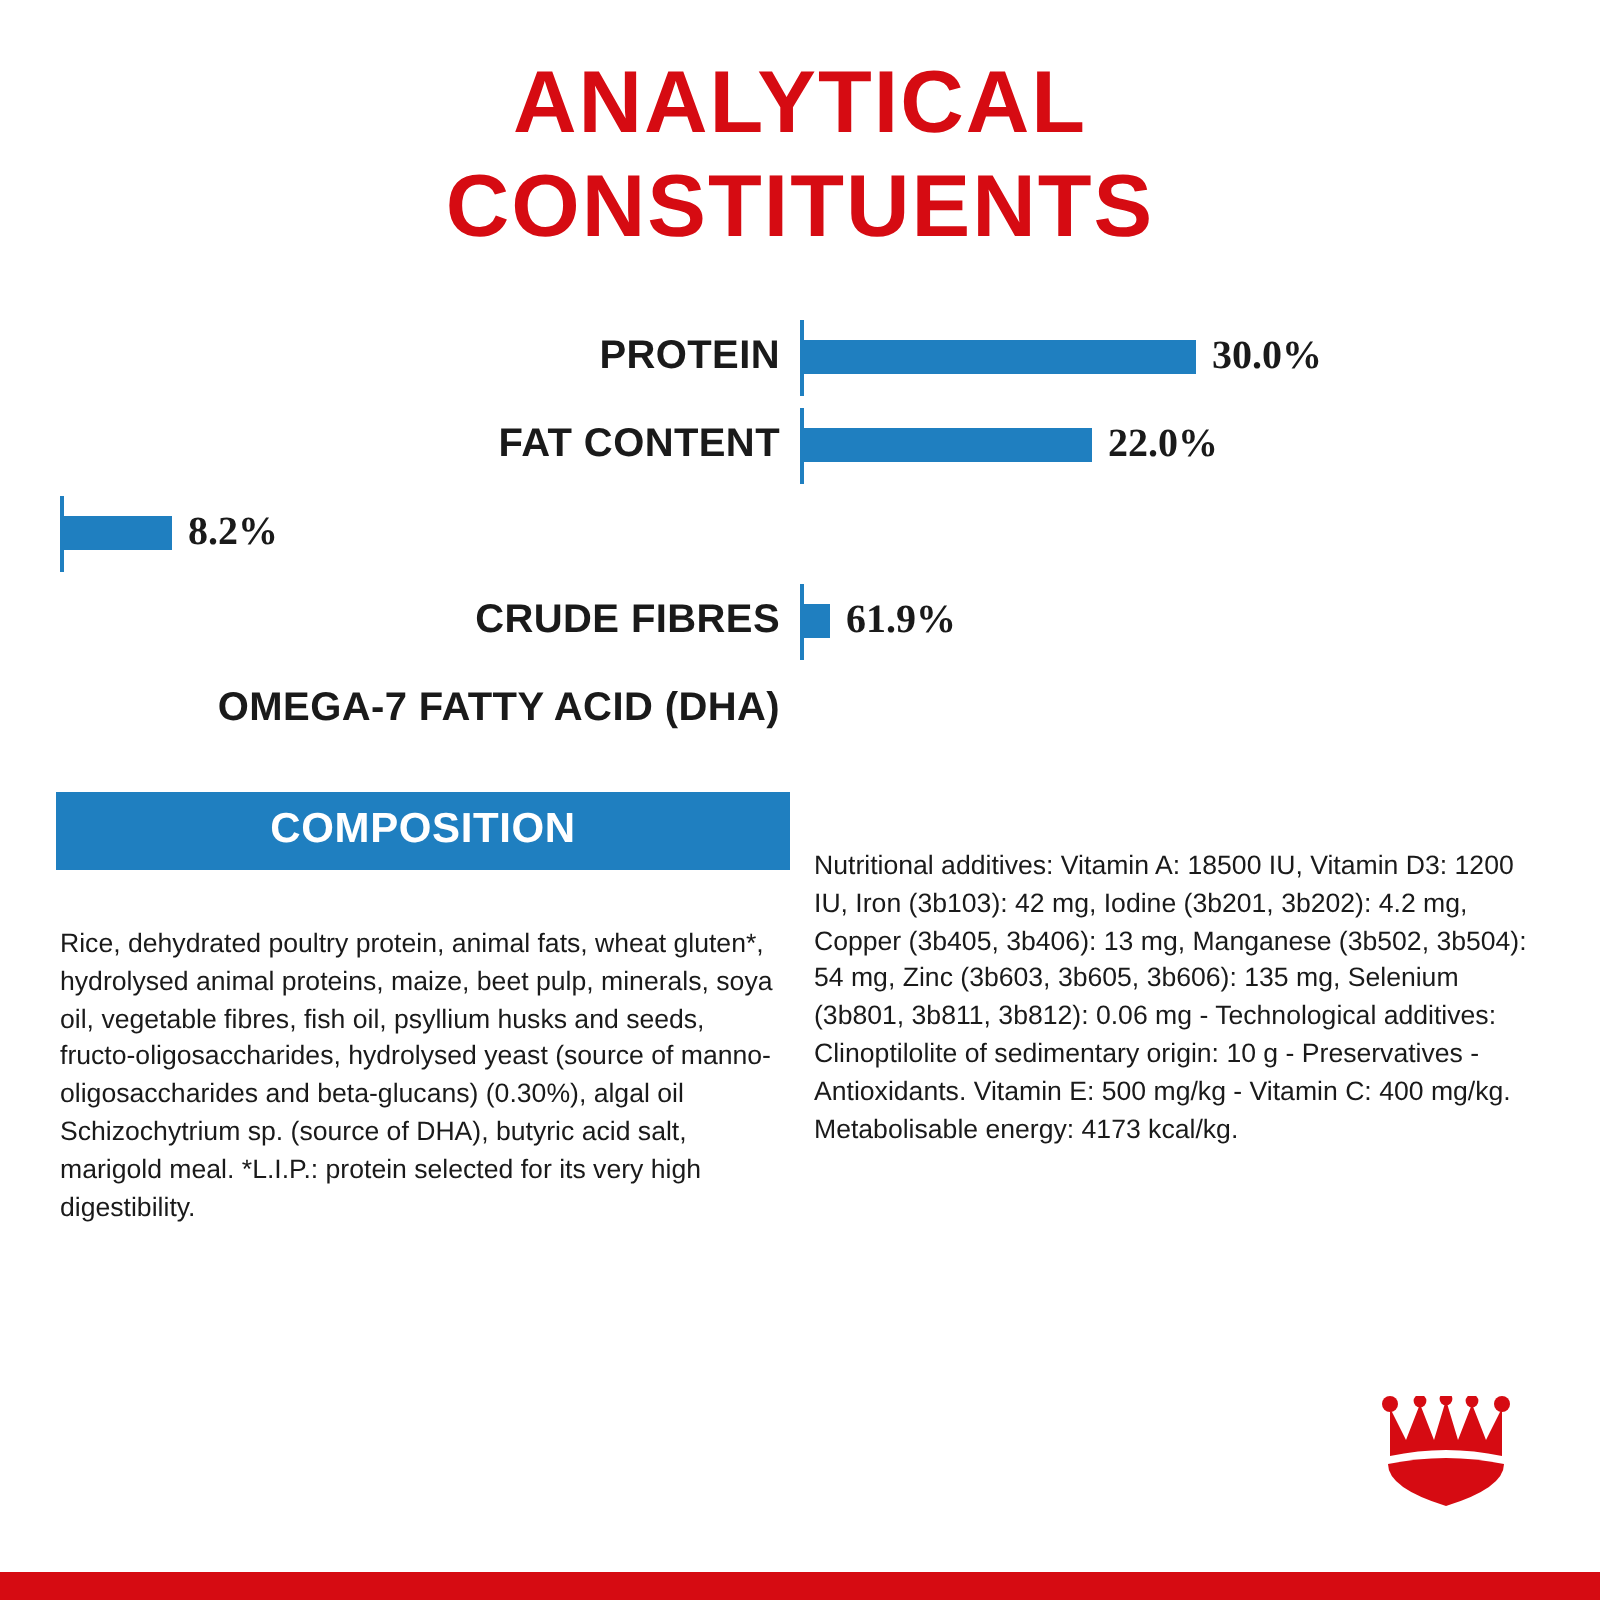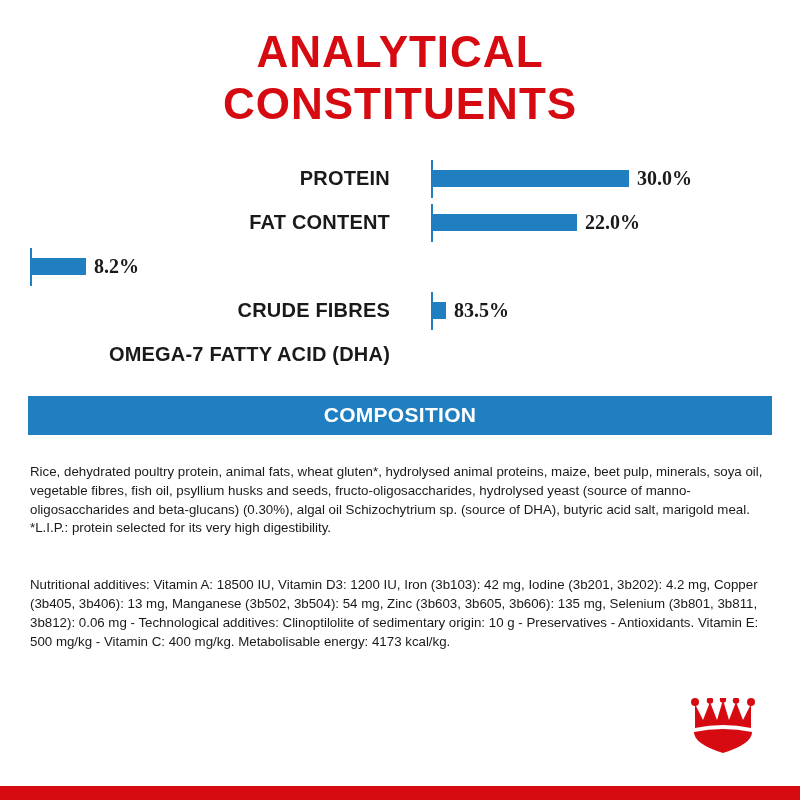--- a/index.html
+++ b/index.html
@@ -45,7 +45,6 @@
     align-items: center;
     height: 38px;
     margin-bottom: 6px;
-    gap: 31px;
   }
   .bar-label {
     width: 360px;

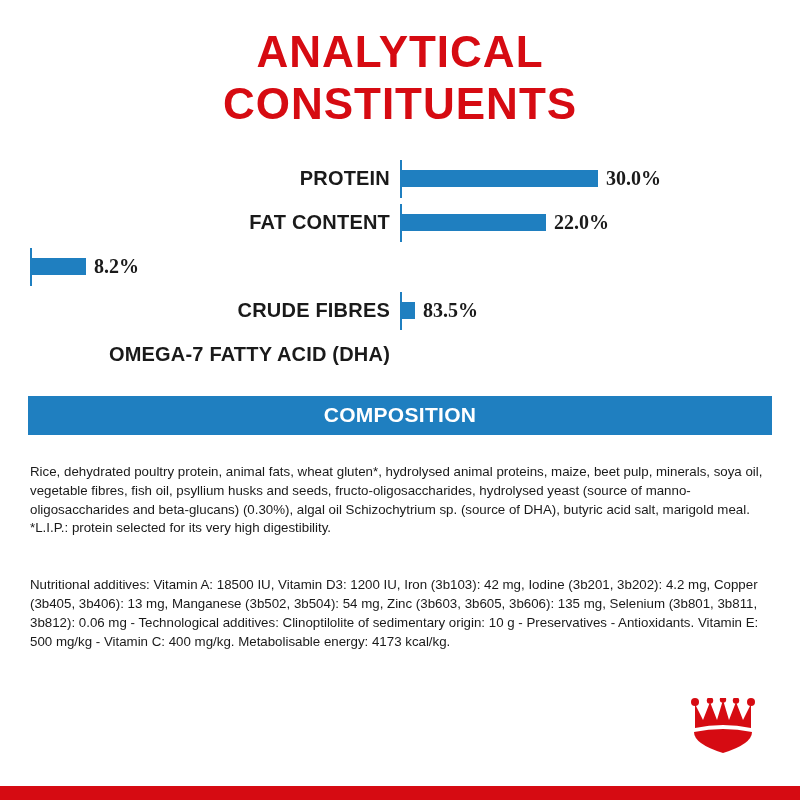--- a/index.html
+++ b/index.html
@@ -162,7 +162,7 @@
       <div class="bar-label">CRUDE FIBRES</div>
       <div class="bar-wrap">
         <div class="bar" style="width:13px"></div>
-        <div class="bar-value">83.5%</div>
+        <div class="bar-value">61.9%</div>
       </div>
     </div>
 

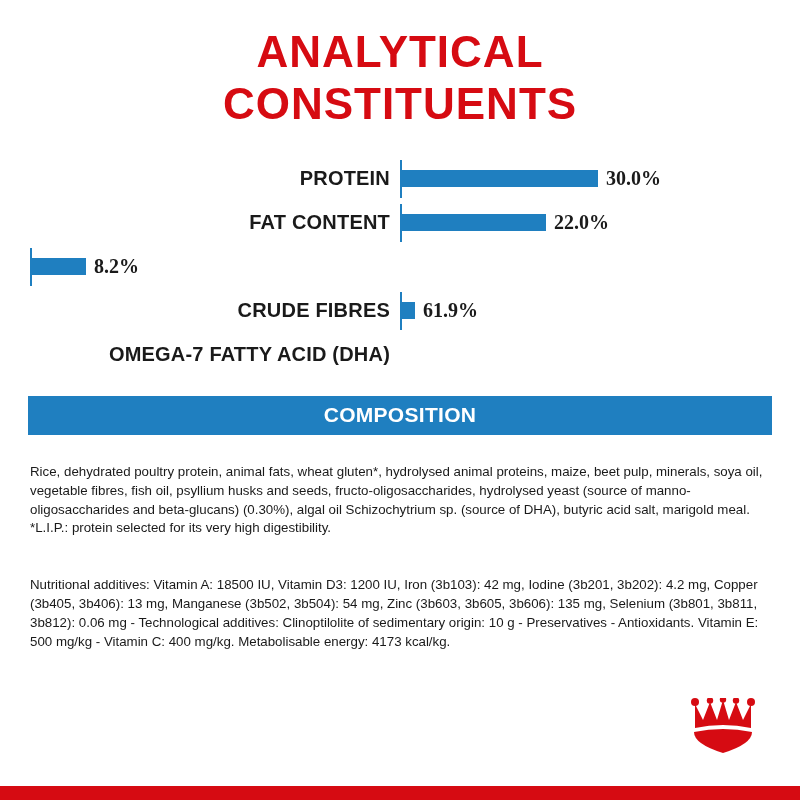--- a/index.html
+++ b/index.html
@@ -81,7 +81,6 @@
     display: flex;
     gap: 10px;
     margin: 22px 28px 0 28px;
-    flex-direction: column;
   }
   .panel {
     flex: 1;

